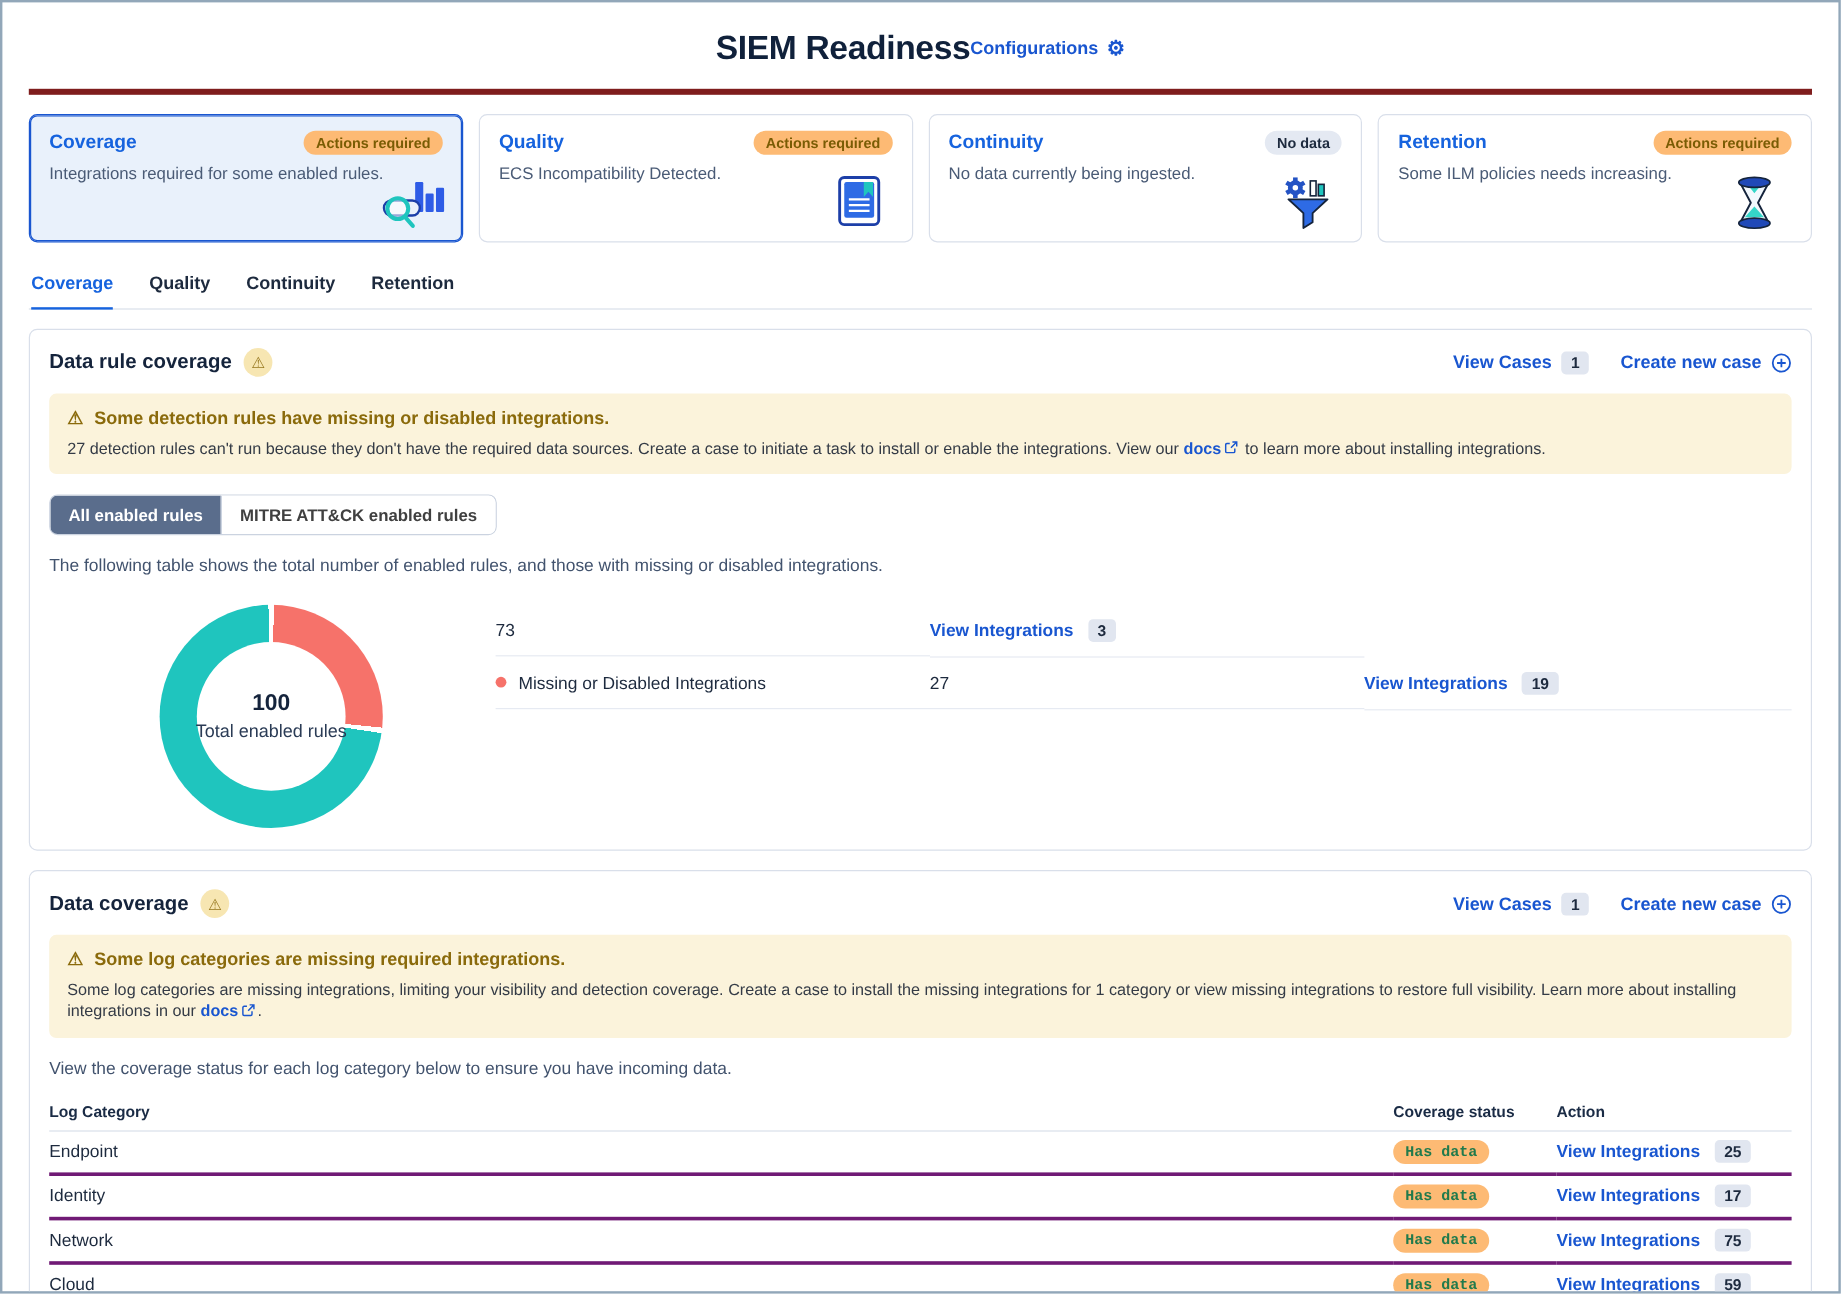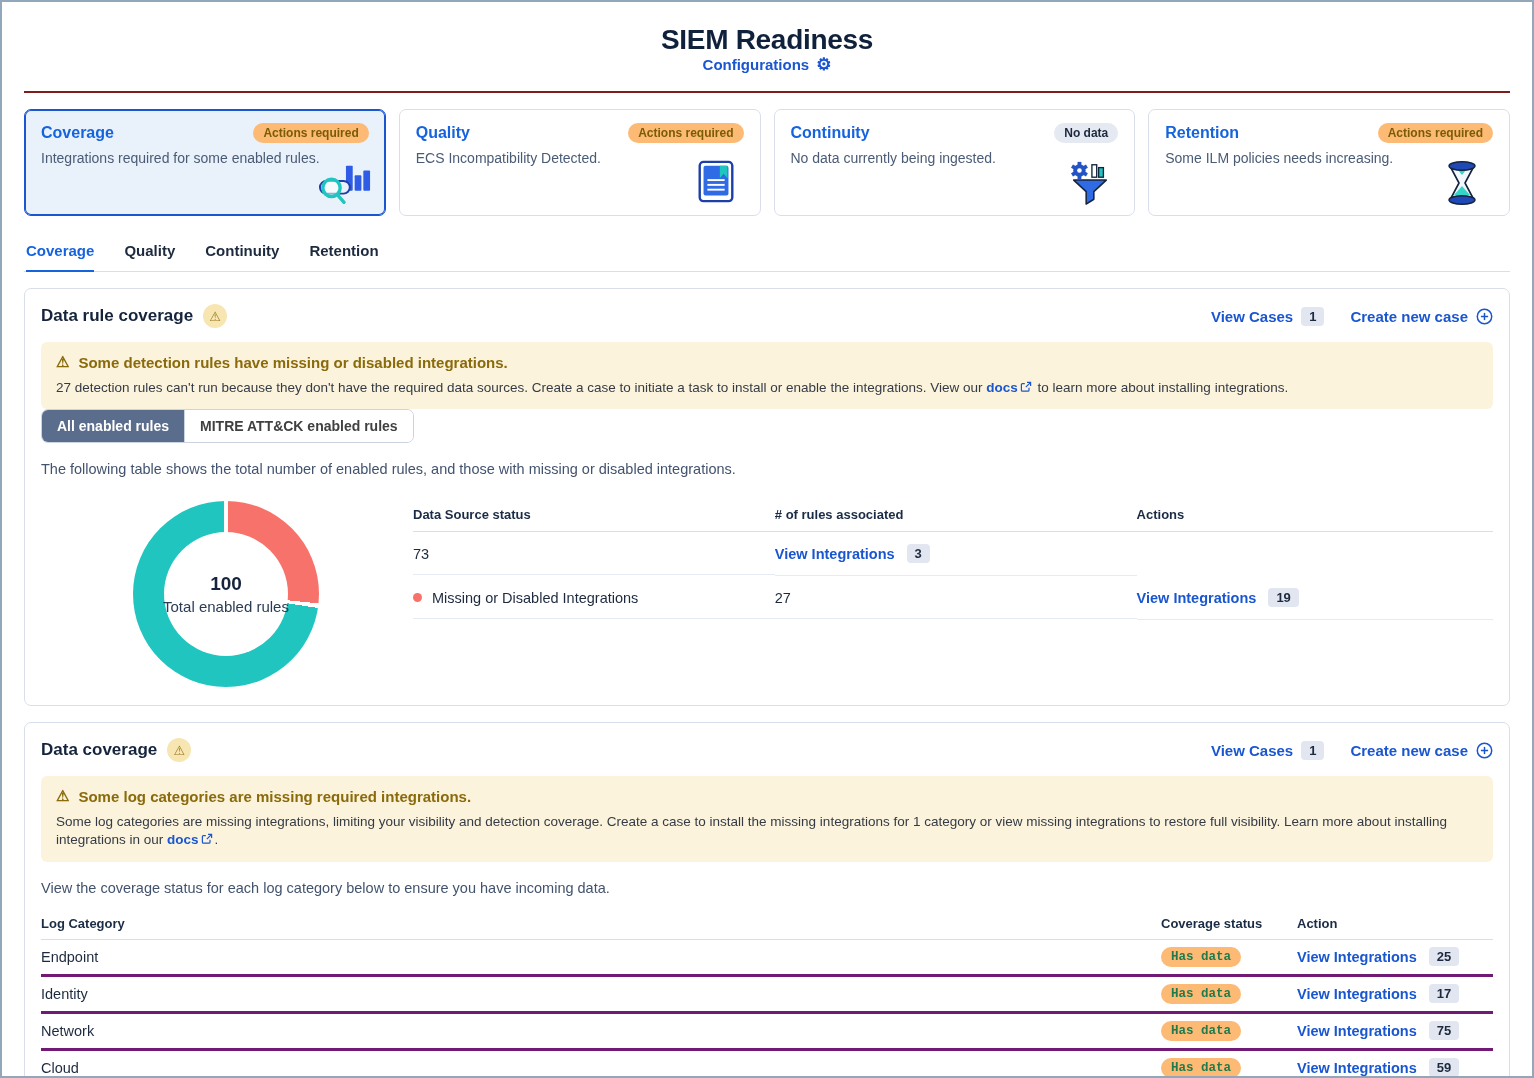--- a/index.html
+++ b/index.html
@@ -15,10 +15,9 @@
 
   
   .app-header {
-    display: flex; align-items: center; justify-content: space-between;
+    display: flex; align-items: center; justify-content: center;
     padding: 22px 0 18px 0;
-    border-bottom: 2px solid #7f1d1d;
-    flex-direction: column;
+    border-bottom: 5px solid #7f1d1d;
   }
   .app-header h1 { font-size: 28px; font-weight: 700; color: #10213B; letter-spacing: -0.3px; }
   .config-link {

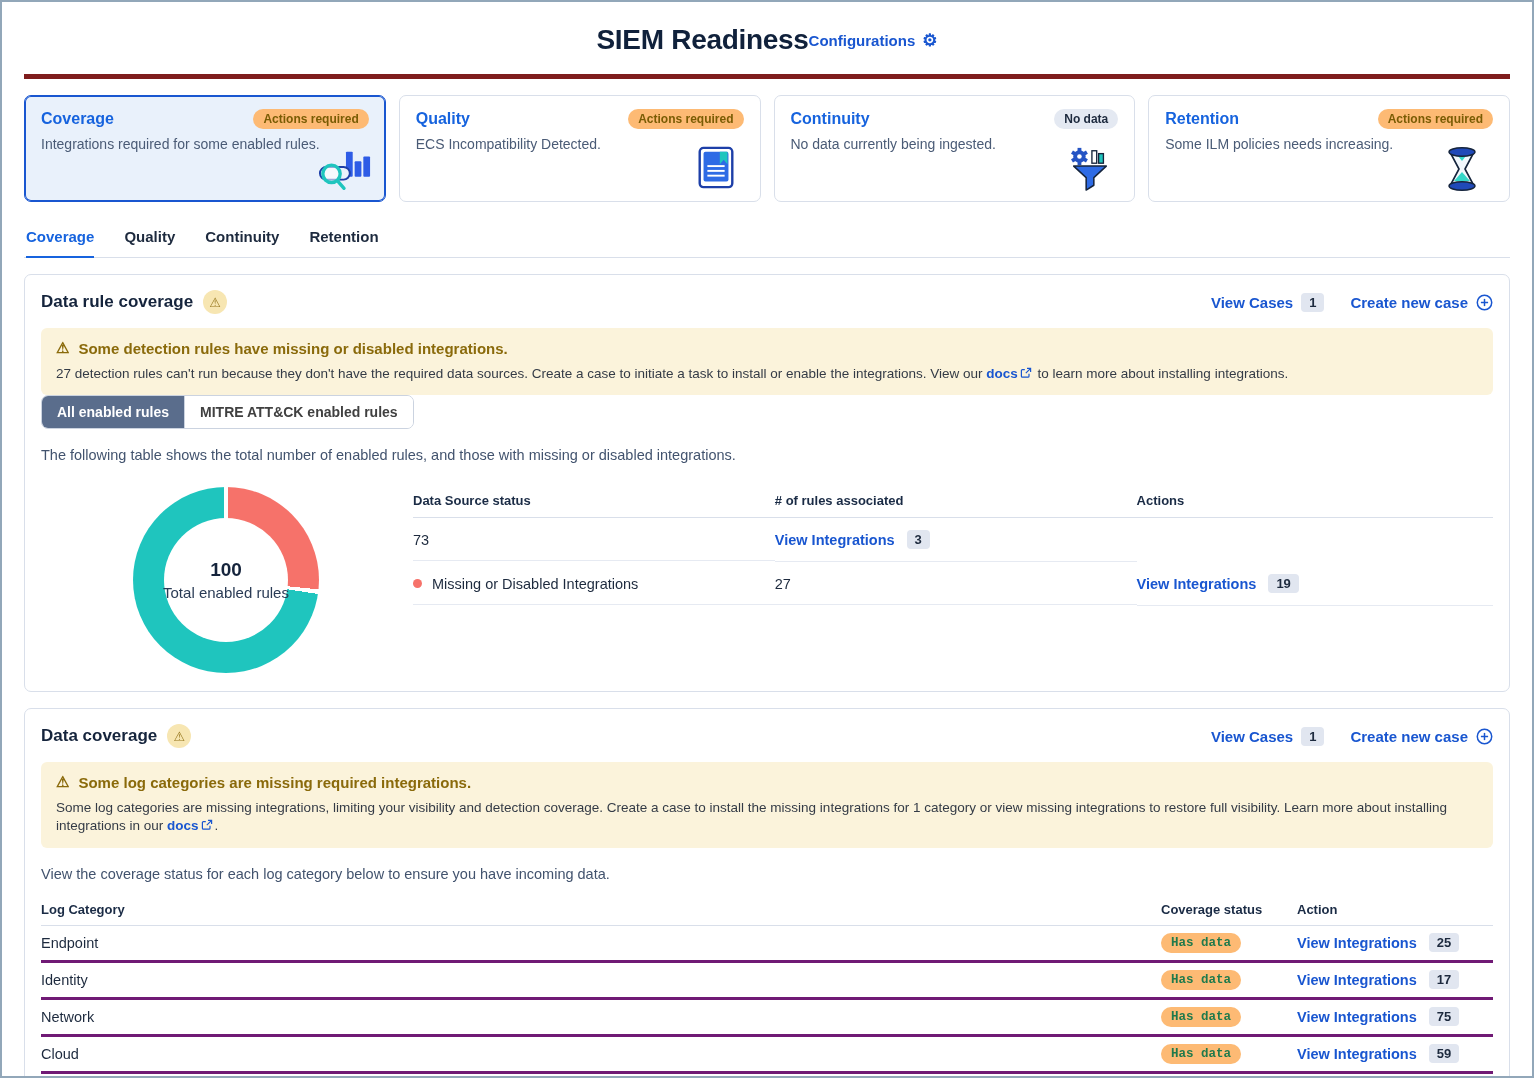--- a/index.html
+++ b/index.html
@@ -73,7 +73,7 @@
   .ext-icon { display: inline-block; vertical-align: -1px; margin: 0 2px; }
 
   
-  .toggle-group { display: inline-flex; border: 1px solid #CBD3E0; border-radius: 7px; overflow: hidden; }
+  .toggle-group { display: inline-flex; border: 1px solid #CBD3E0; border-radius: 7px; overflow: hidden; margin-top: 17px; }
   .toggle-btn { font-size: 14px; font-weight: 600; padding: 8px 15px; background: #fff; color: #404040; cursor: pointer; border: none; }
   .toggle-btn.selected { background: #5A6D8C; color: #fff; font-weight: 700; }
   .toggle-btn + .toggle-btn { border-left: 1px solid #CBD3E0; }

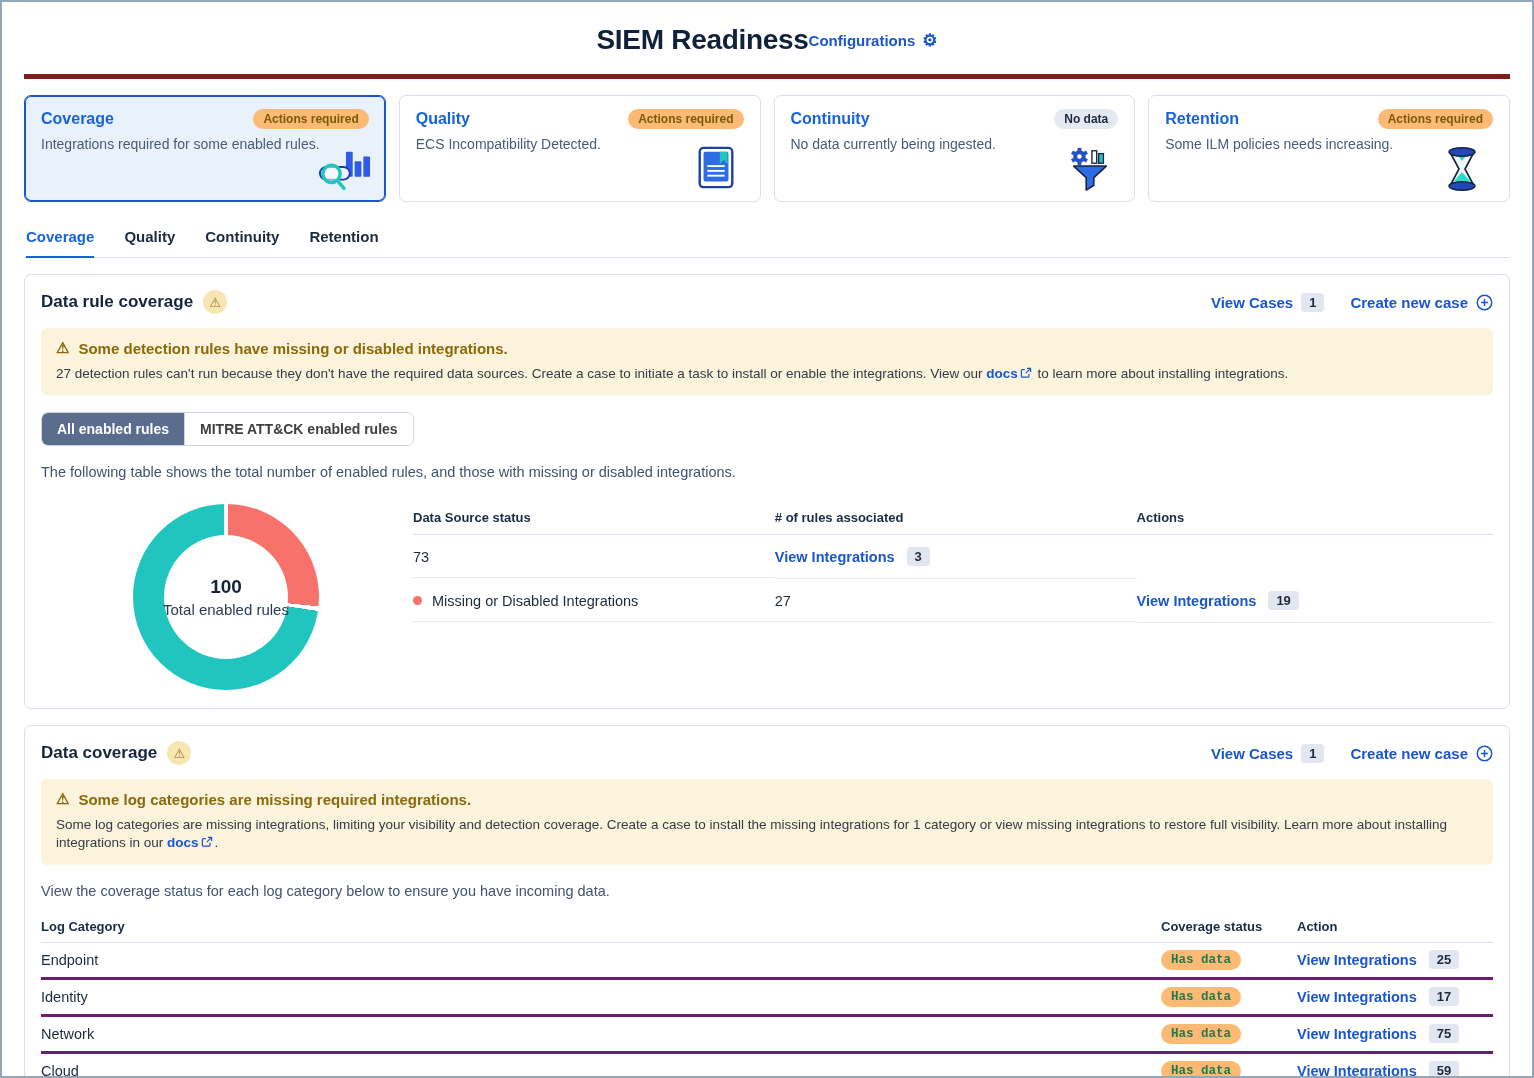--- a/index.html
+++ b/index.html
@@ -265,11 +265,6 @@
       </div>
 
       <div class="rules-table">
-        <div class="rt-row rt-head">
-          <span>Data Source status</span>
-          <span># of rules associated</span>
-          <span>Actions</span>
-        </div>
         <div class="rt-row">
           <div class="rt-data">73</div>
           <div class="rt-data action-cell">

